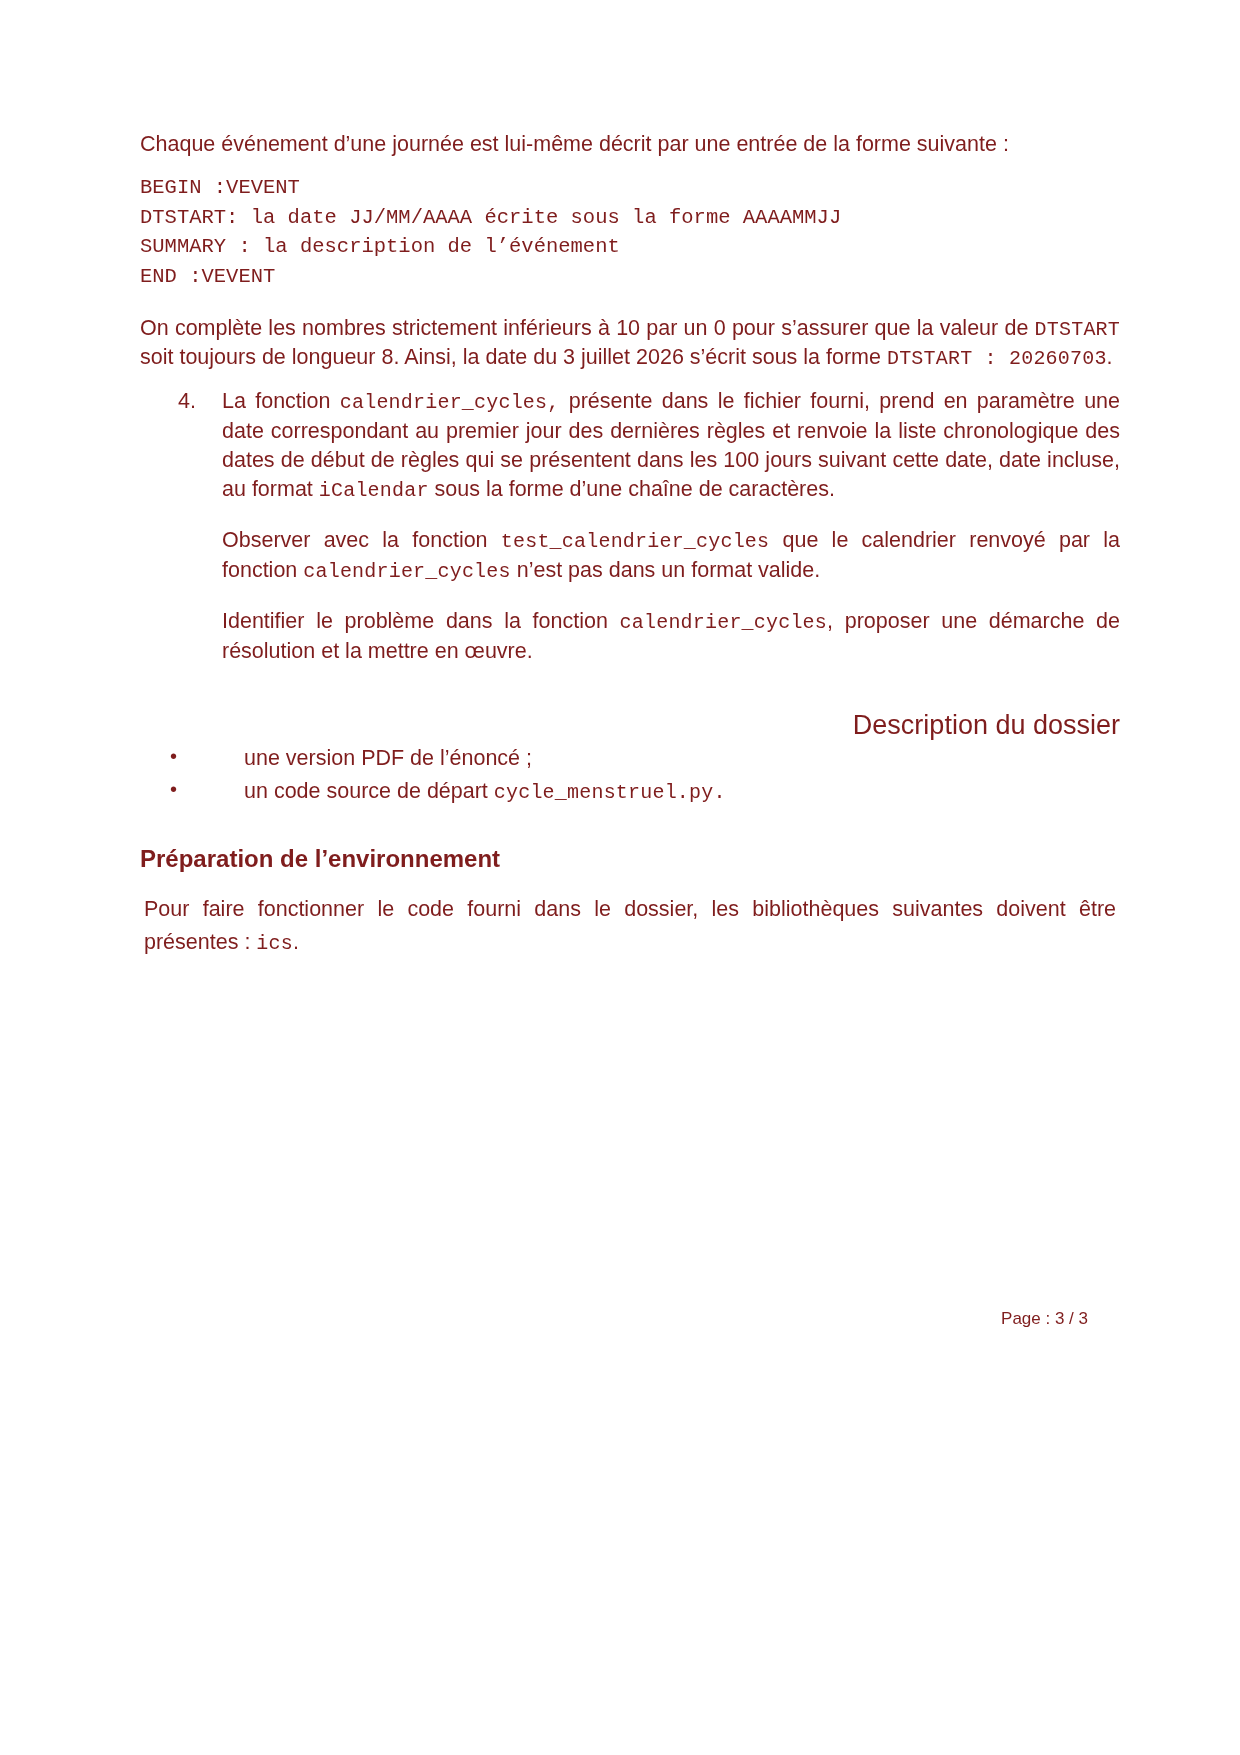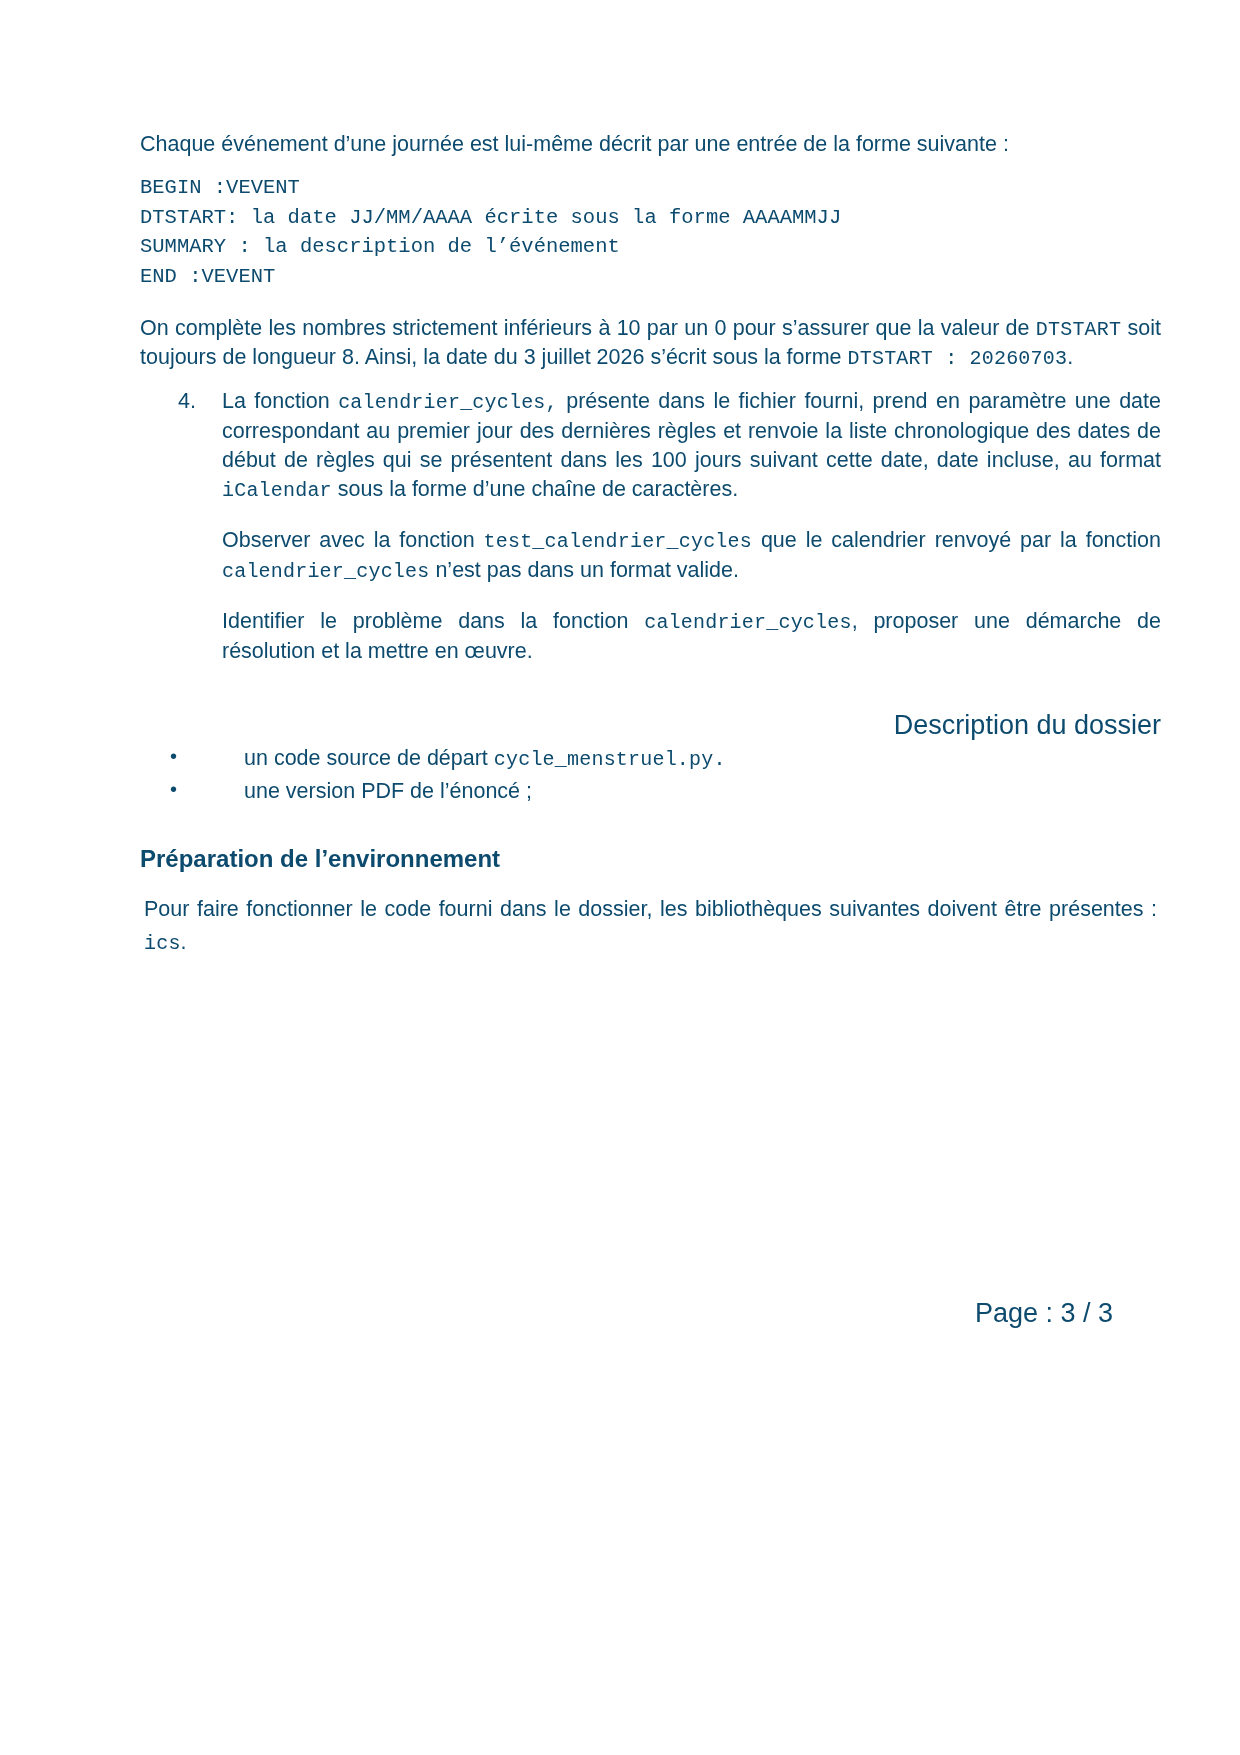--- a/index.html
+++ b/index.html
@@ -14,9 +14,9 @@
     margin: 0 auto;
     background: #ffffff;
     font-family: "Liberation Sans", sans-serif;
-    color: #0c4a6e;
+    color: #7f1d1d;
     box-sizing: border-box;
-    padding: 130px 79px 0 140px;
+    padding: 130px 120px 0 140px;
   }
   .para {
     font-size: 21.5px;

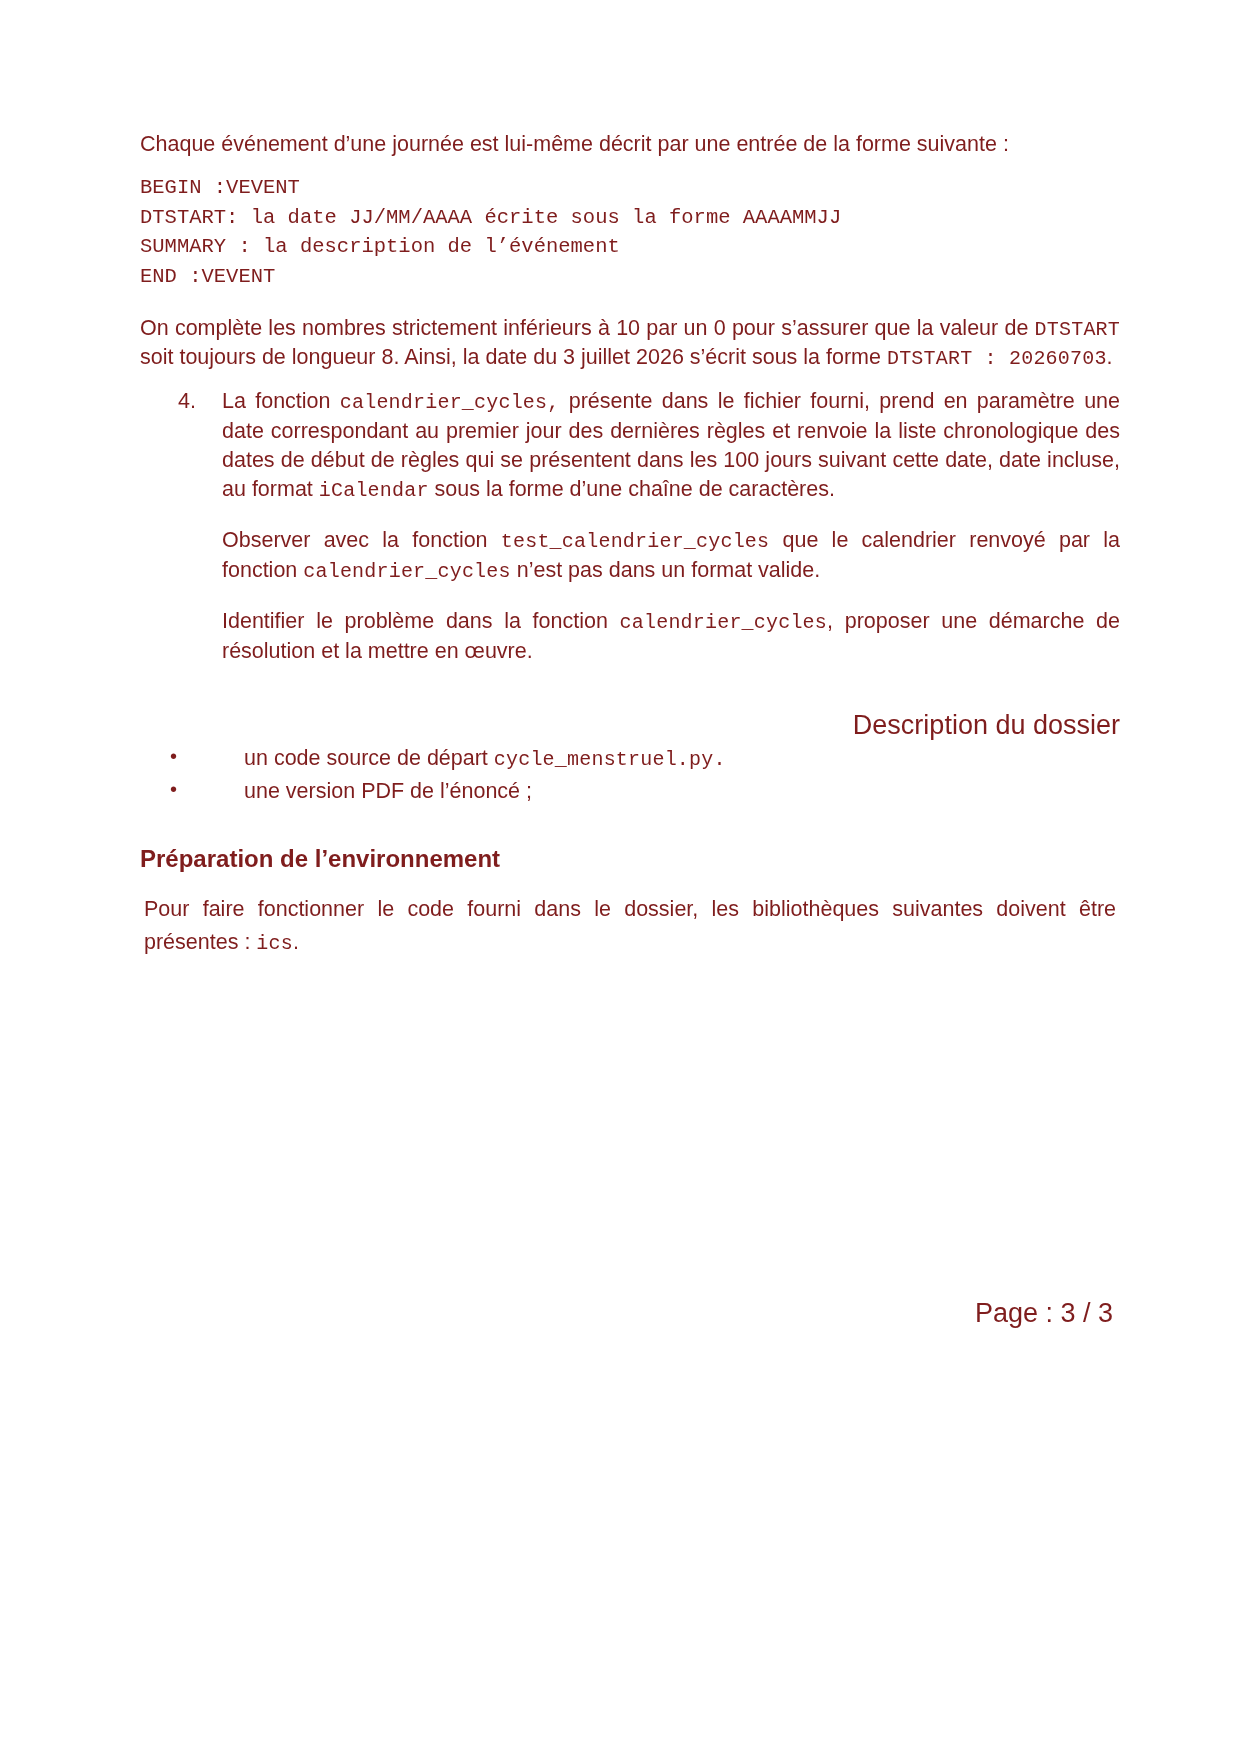--- a/index.html
+++ b/index.html
@@ -168,8 +168,8 @@
 
 
   <ul class="bullets">
+    <li><span>une version PDF de l’énoncé ;</span></li>
     <li><span>un code source de départ </span><span class="mono">cycle_menstruel.py.</span></li>
-    <li><span>une version PDF de l’énoncé ;</span></li>
   </ul>
 
   <h3 class="subhead">Préparation de l’environnement</h3>

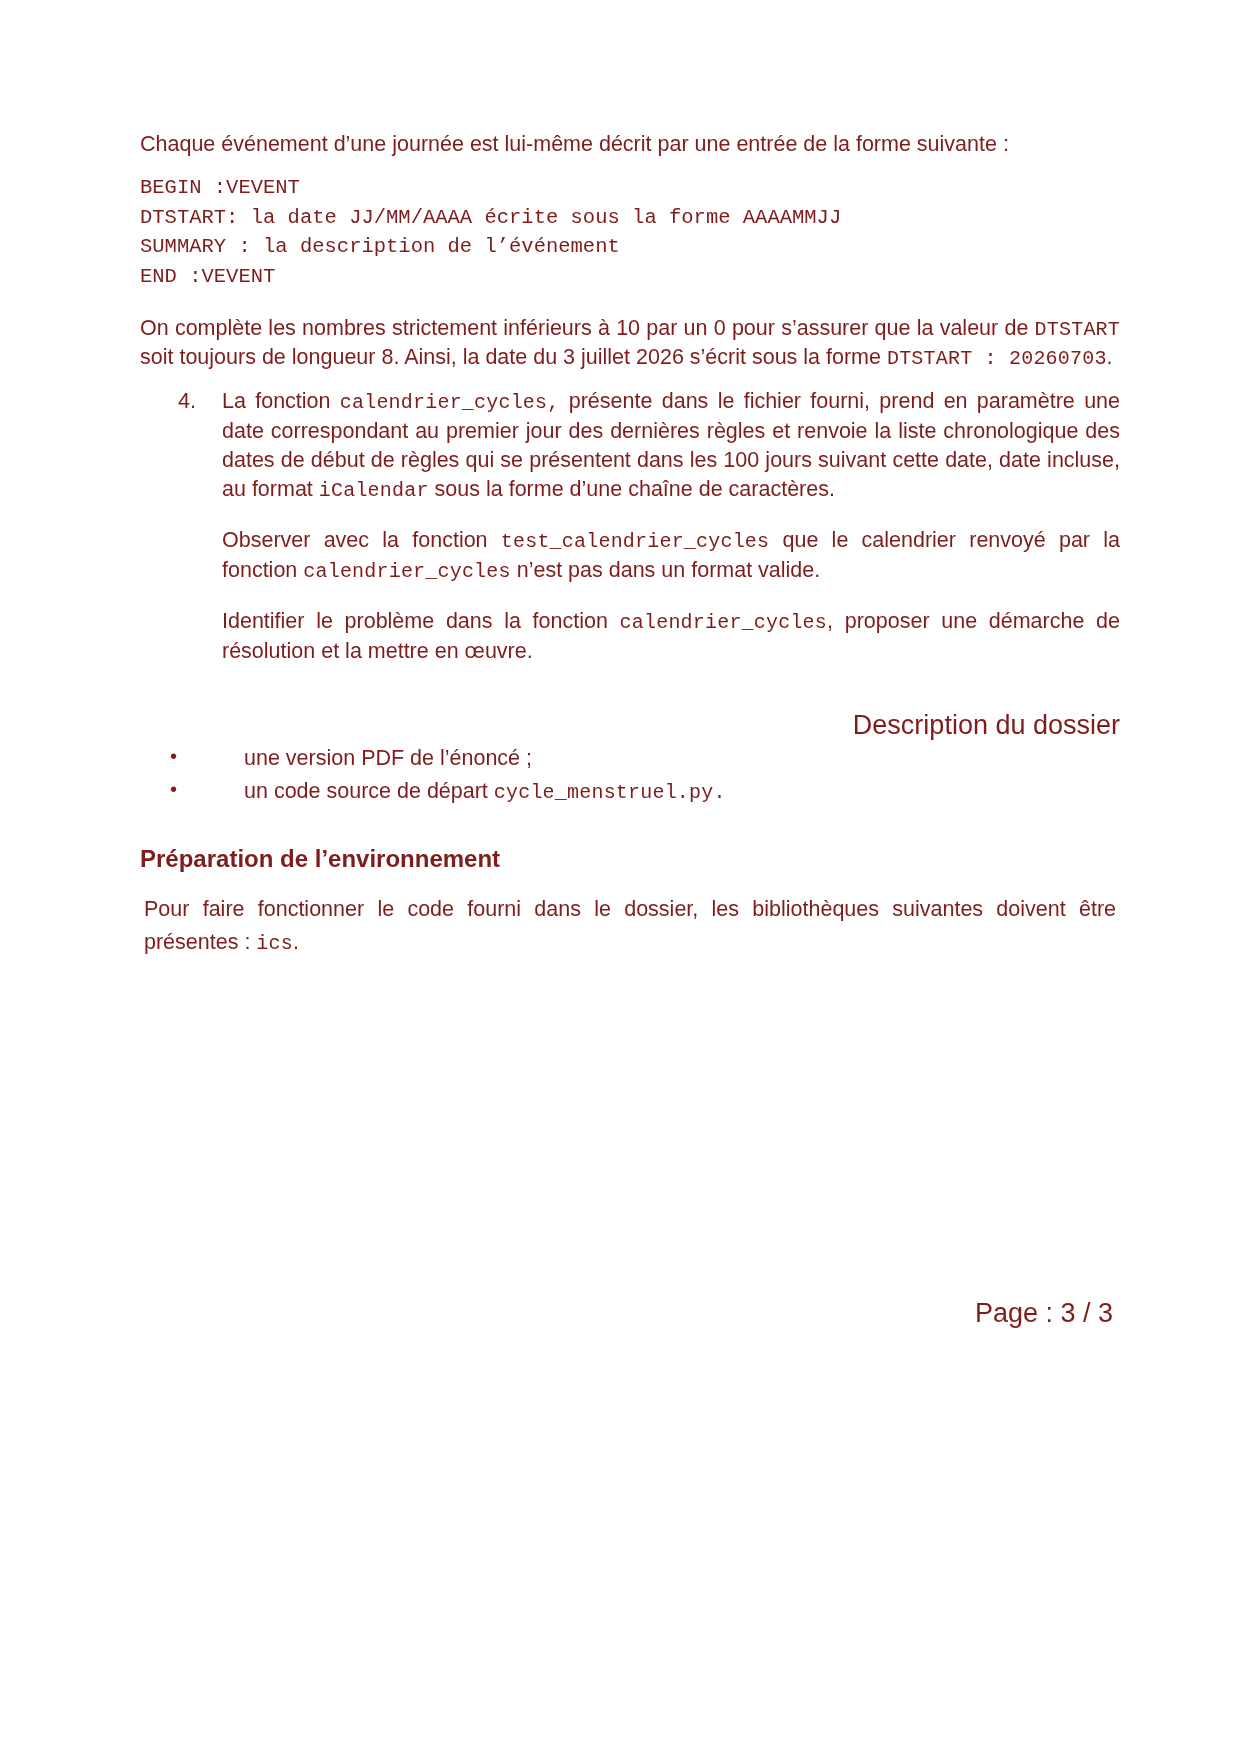--- a/index.html
+++ b/index.html
@@ -135,9 +135,9 @@
   }
   .footer {
     position: absolute;
-    right: 127px;
+    right: 152px;
     bottom: 118px;
-    font-size: 27px;
+    font-size: 17px;
   }
 </style>
 </head>

